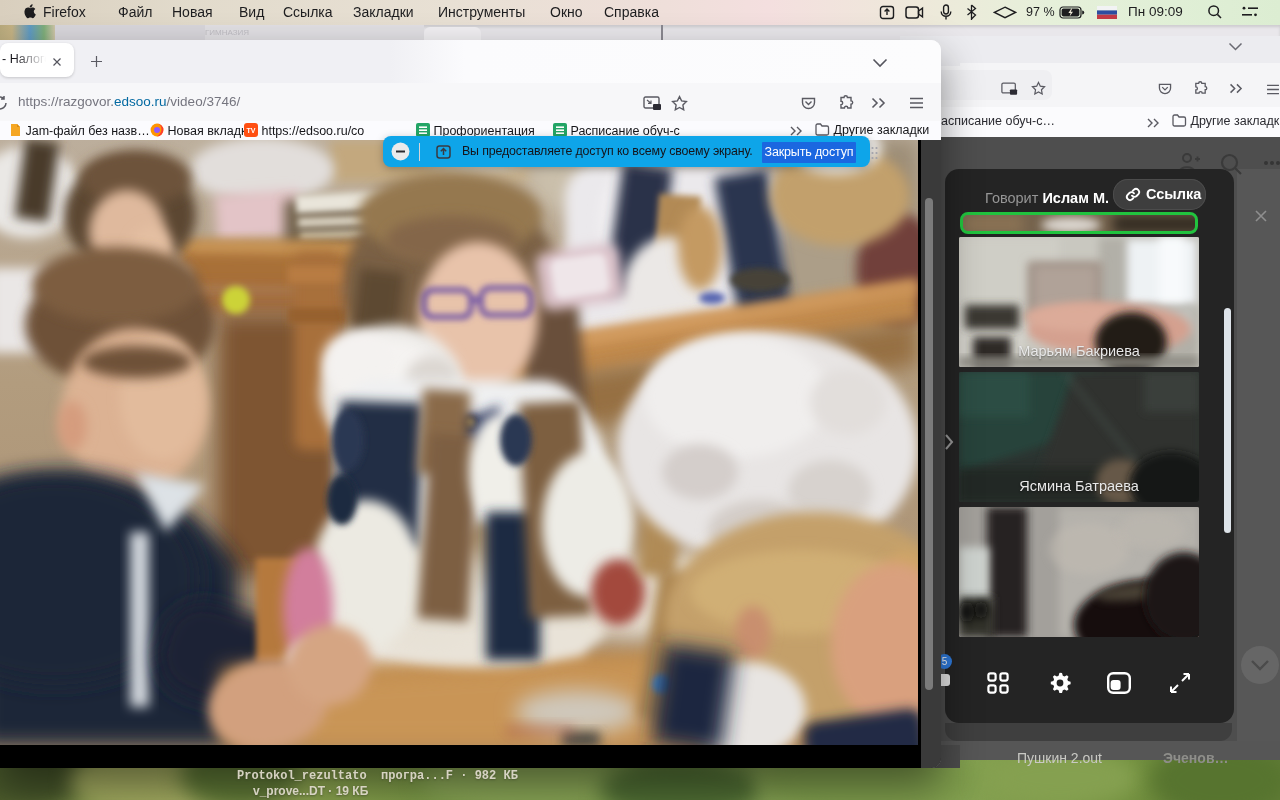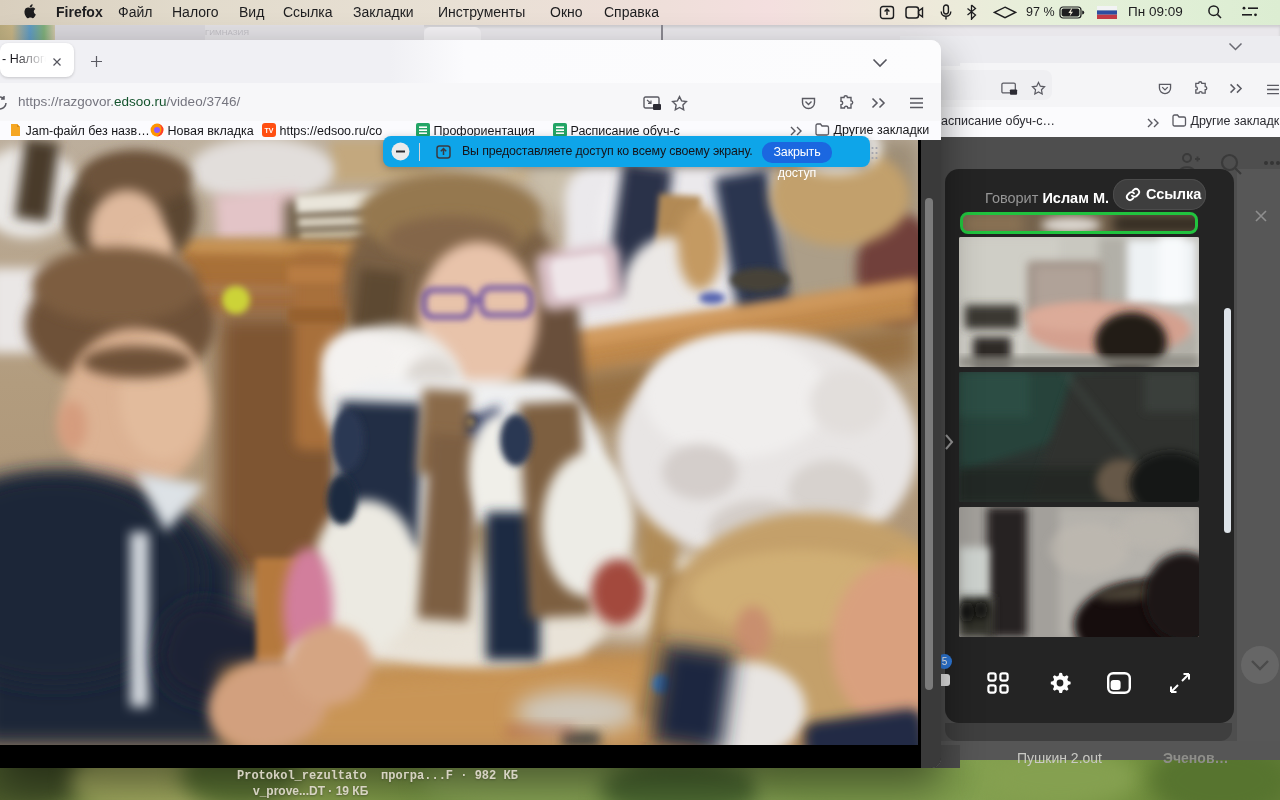--- a/index.html
+++ b/index.html
@@ -64,7 +64,7 @@
         <path fill="#1d1d1f" d="M10.8 8.6c0-1.7 1.4-2.5 1.5-2.6-.8-1.2-2.1-1.4-2.5-1.4-1.1-.1-2.1.6-2.6.6-.5 0-1.4-.6-2.3-.6-1.2 0-2.3.7-2.9 1.8-1.2 2.1-.3 5.3.9 7 .6.9 1.3 1.8 2.2 1.8.9 0 1.2-.6 2.3-.6 1.1 0 1.4.6 2.3.6.9 0 1.5-.9 2.1-1.7.7-1 .9-1.9 1-2-.1 0-1.9-.8-2-2.9zM8.9 3.4c.5-.6.8-1.4.7-2.2-.7 0-1.6.5-2.1 1.1-.5.5-.9 1.4-.8 2.2.8.1 1.7-.5 2.2-1.1z"></path>
       </svg>
   </span>
-  <span class="mi" style="left:56px;font-weight:bold;">Firefox</span>
+  <span class="mi" style="left:43px;font-weight:normal;">Firefox</span>
   <span class="mi" style="left:118px;">Файл</span>
   <span class="mi" style="left:172px;">Налого</span>
   <span class="mi" style="left:239px;">Вид</span>

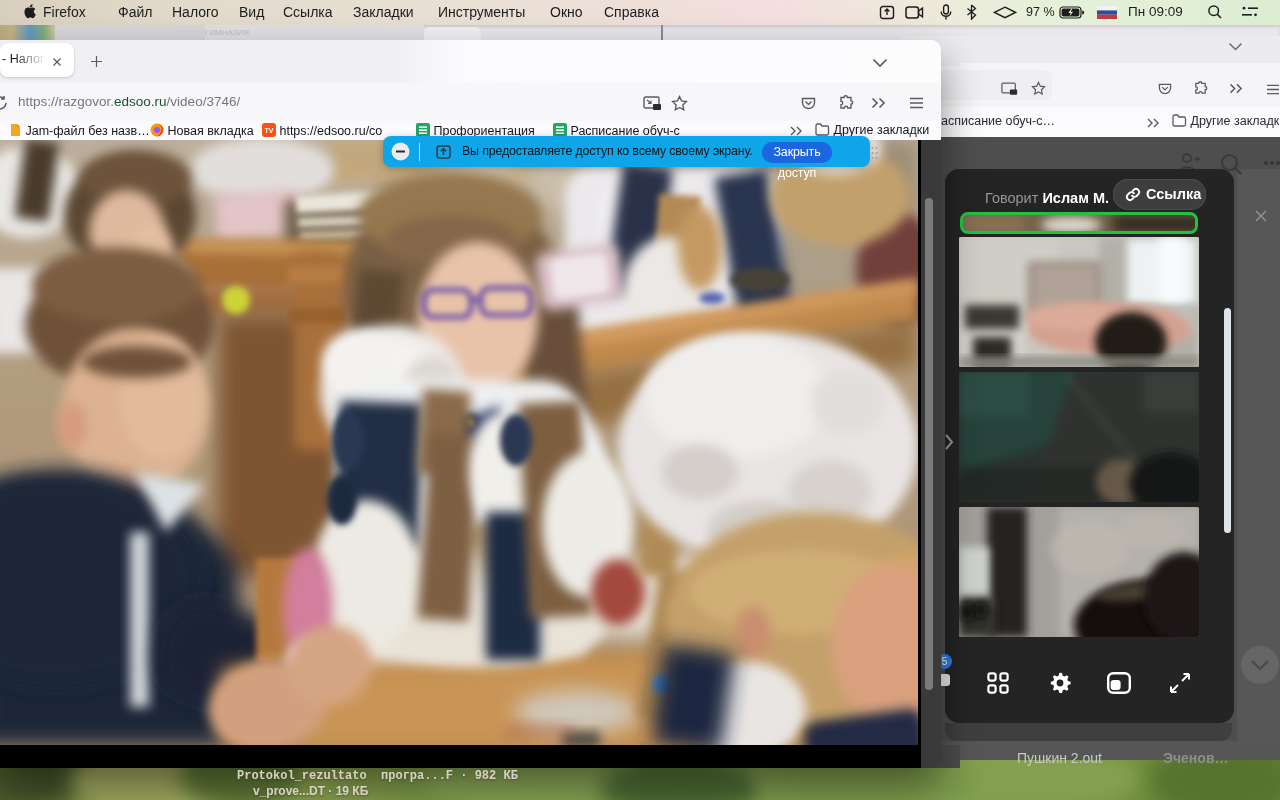--- a/index.html
+++ b/index.html
@@ -66,7 +66,7 @@
   </span>
   <span class="mi" style="left:43px;font-weight:normal;">Firefox</span>
   <span class="mi" style="left:118px;">Файл</span>
-  <span class="mi" style="left:172px;">Налого</span>
+  <span class="mi" style="left:172px;">Новая</span>
   <span class="mi" style="left:239px;">Вид</span>
   <span class="mi" style="left:283px;">Ссылка</span>
   <span class="mi" style="left:353px;">Закладки</span>

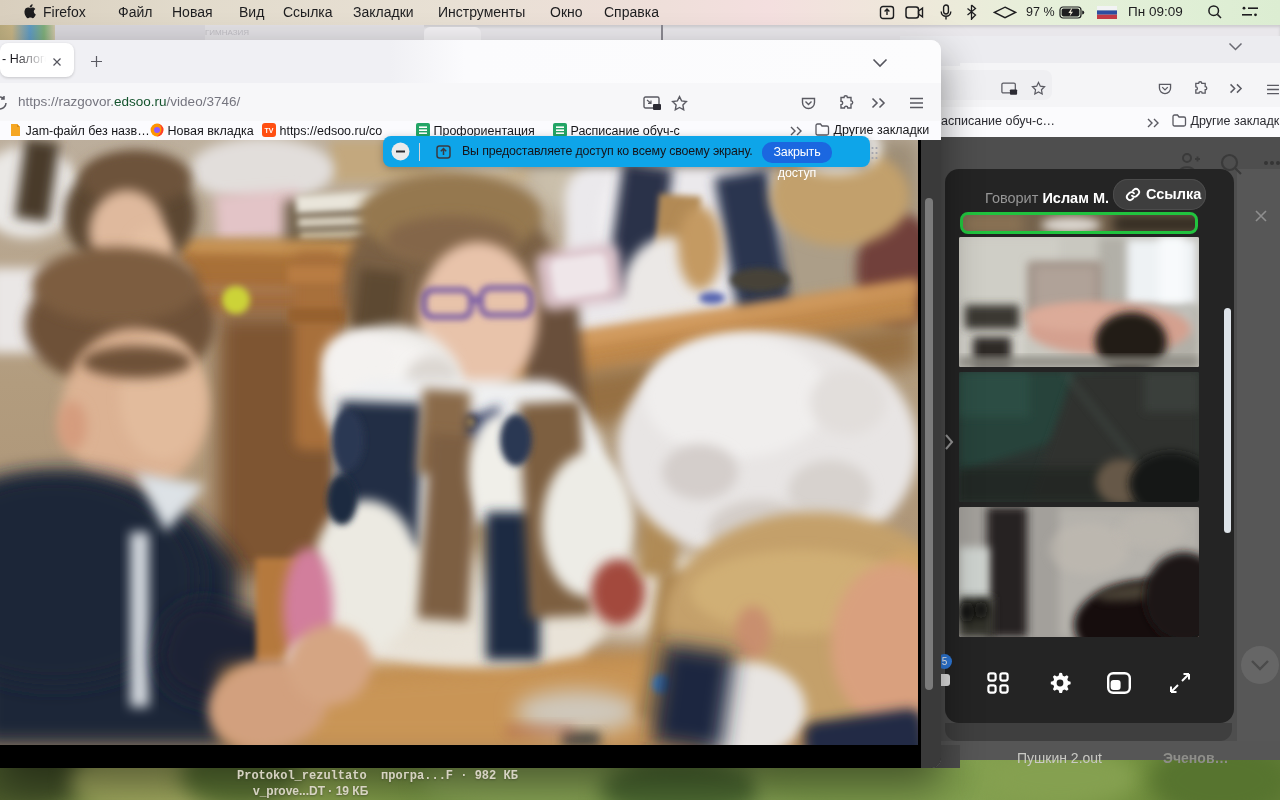--- a/index.html
+++ b/index.html
@@ -341,7 +341,7 @@
     <svg class="abs" style="left:-8px;top:12px;" width="16" height="16" viewBox="0 0 16 16">
         <path d="M14 8a6 6 0 1 1-2-4.5M12 1v3h-3" fill="none" stroke="#5a5a62" stroke-width="1.5"></path>
       </svg>
-    <span class="abs" style="left:18px;top:11px;font-size:13.5px;color:#75757f;">https://razgovor.<span style="color:#14532d;">edsoo.ru</span>/video/3746/</span>
+    <span class="abs" style="left:18px;top:11px;font-size:13.5px;color:#75757f;">https://razgovor.<span style="color:#0369a1;">edsoo.ru</span>/video/3746/</span>
     <svg class="abs" style="left:643px;top:13px;" width="19" height="14" viewBox="0 0 19 14">
         <rect x="1" y="1" width="15" height="11" rx="1.5" fill="none" stroke="#5a5a62" stroke-width="1.4"></rect>
         <path d="M4 4l4 3.2M8 4.6V7.4H5" fill="none" stroke="#5a5a62" stroke-width="1.2"></path>

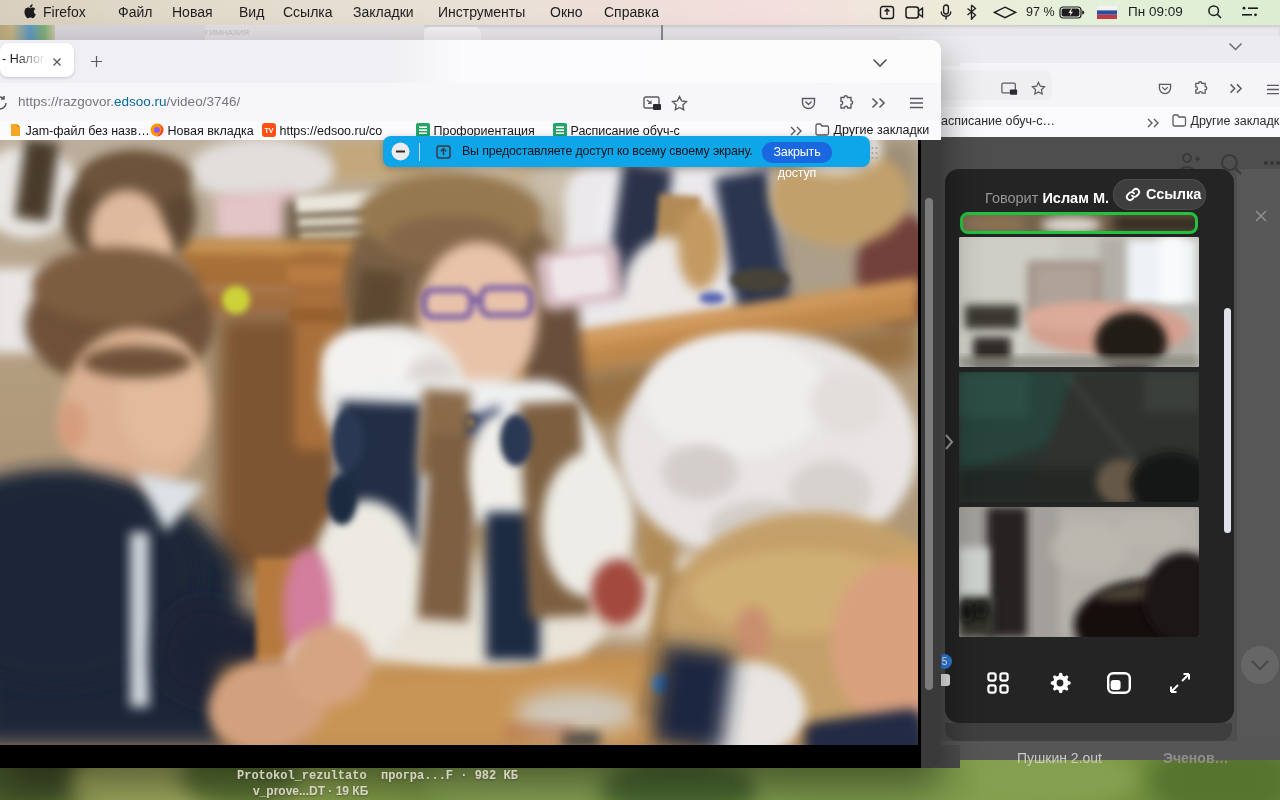--- a/index.html
+++ b/index.html
@@ -374,7 +374,7 @@
           <path d="M7 .6a6.4 6.4 0 0 1 0 12.8C10 11 11.5 9 11.5 6.5 11.5 3.5 9.5.6 7 .6z" fill="#ff3b30"></path>
           <circle cx="7" cy="7" r="3" fill="#9059ff"></circle>
         </svg> Новая вкладка</span>
-    <span class="bmi" style="left:262px;"><svg width="14" height="14" viewBox="0 0 14 14" style="vertical-align:-2px;">
+    <span class="bmi" style="left:244px;"><svg width="14" height="14" viewBox="0 0 14 14" style="vertical-align:-2px;">
           <rect width="14" height="14" rx="3" fill="#ff4f12"></rect>
           <text x="7" y="10" font-size="7" fill="#fff" text-anchor="middle" font-weight="bold">TV</text>
         </svg> https://edsoo.ru/co</span>

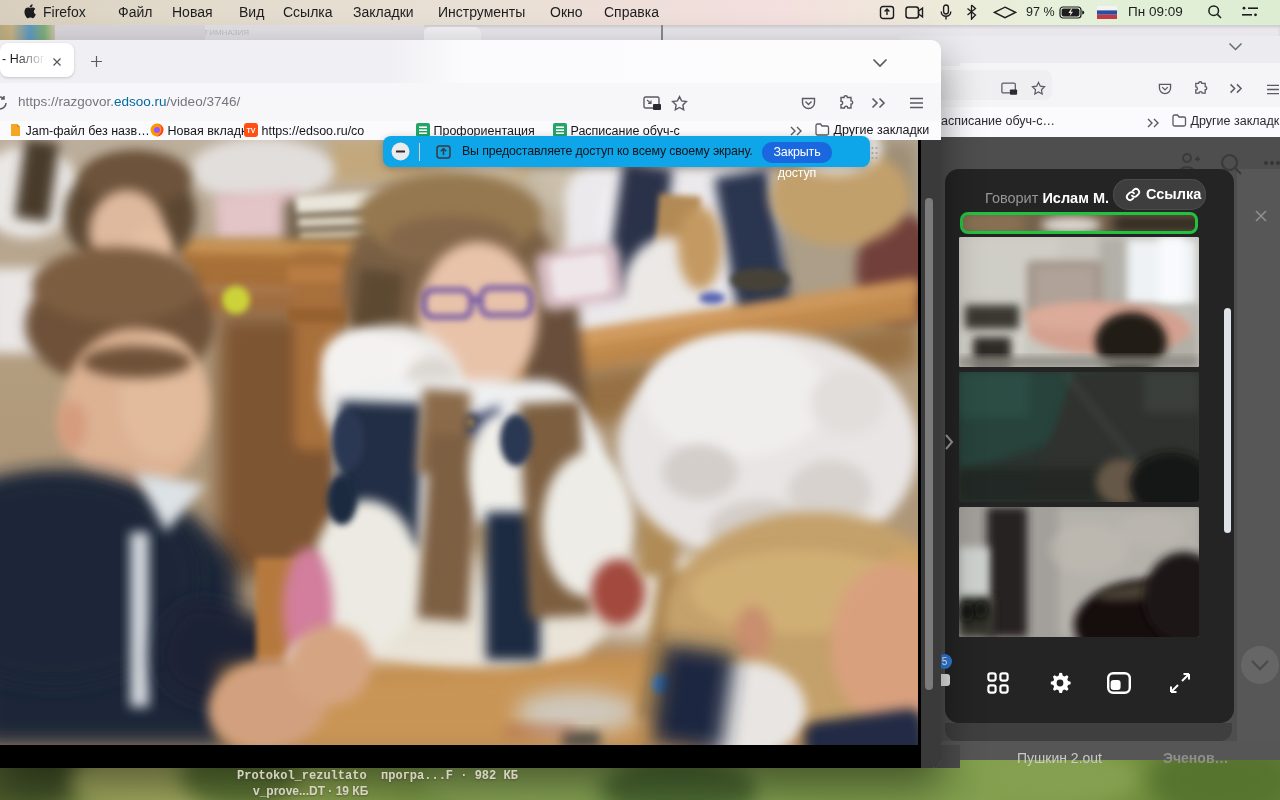--- a/index.html
+++ b/index.html
@@ -33,8 +33,8 @@
   
   #notif{left:383px;top:136px;width:487px;height:31px;background:#0ea5e9;border-radius:8px;
          box-shadow:0 2px 8px rgba(0,0,0,.25);font-size:12.4px;color:#15141a;letter-spacing:-0.15px;}
-  #notifbtn{position:absolute;left:379px;top:6px;width:70px;height:21px;background:#1b67e0;
-            border-radius:10px;color:#fff;font-size:12.5px;text-align:center;line-height:21px;}
+  #notifbtn{position:absolute;left:379px;top:6px;width:94px;height:21px;background:#1b67e0;
+            border-radius:1px;color:#fff;font-size:12.5px;text-align:center;line-height:21px;}
   
   #bgwin{left:941px;top:28px;width:339px;height:772px;}
 </style>

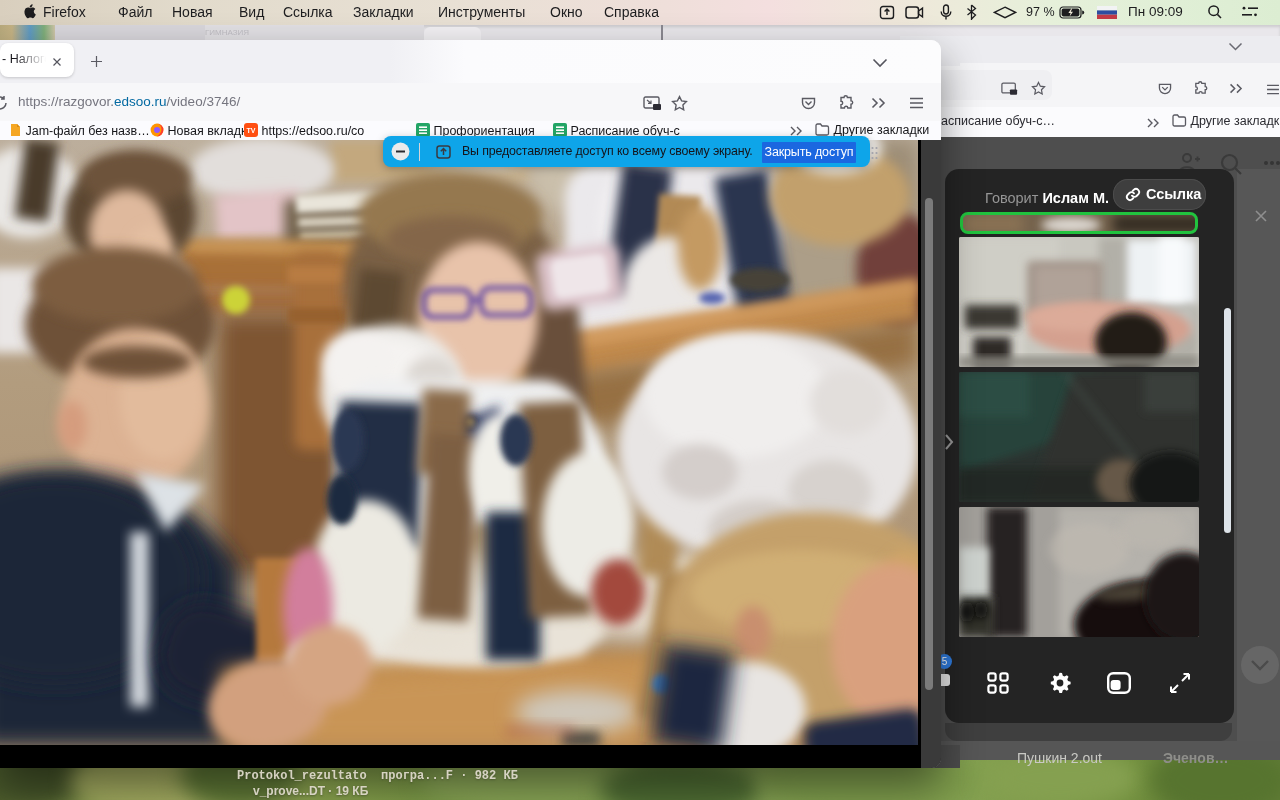--- a/index.html
+++ b/index.html
@@ -245,6 +245,7 @@
         <rect x="0" y="120" width="240" height="10" fill="#8a8880" filter="url(#tb)"></rect>
       </svg>
     </div>
+    <span class="abs" style="left:0;top:174px;width:268px;text-align:center;font-size:14.5px;color:#e8e8e8;text-shadow:0 1px 2px rgba(0,0,0,.5);">Марьям Бакриева</span>
 
     <div class="abs" id="th2" style="left:14px;top:203px;width:240px;height:130px;border-radius:2px;overflow:hidden;background:#31403c;">
       <svg width="240" height="130" viewBox="0 0 240 130">

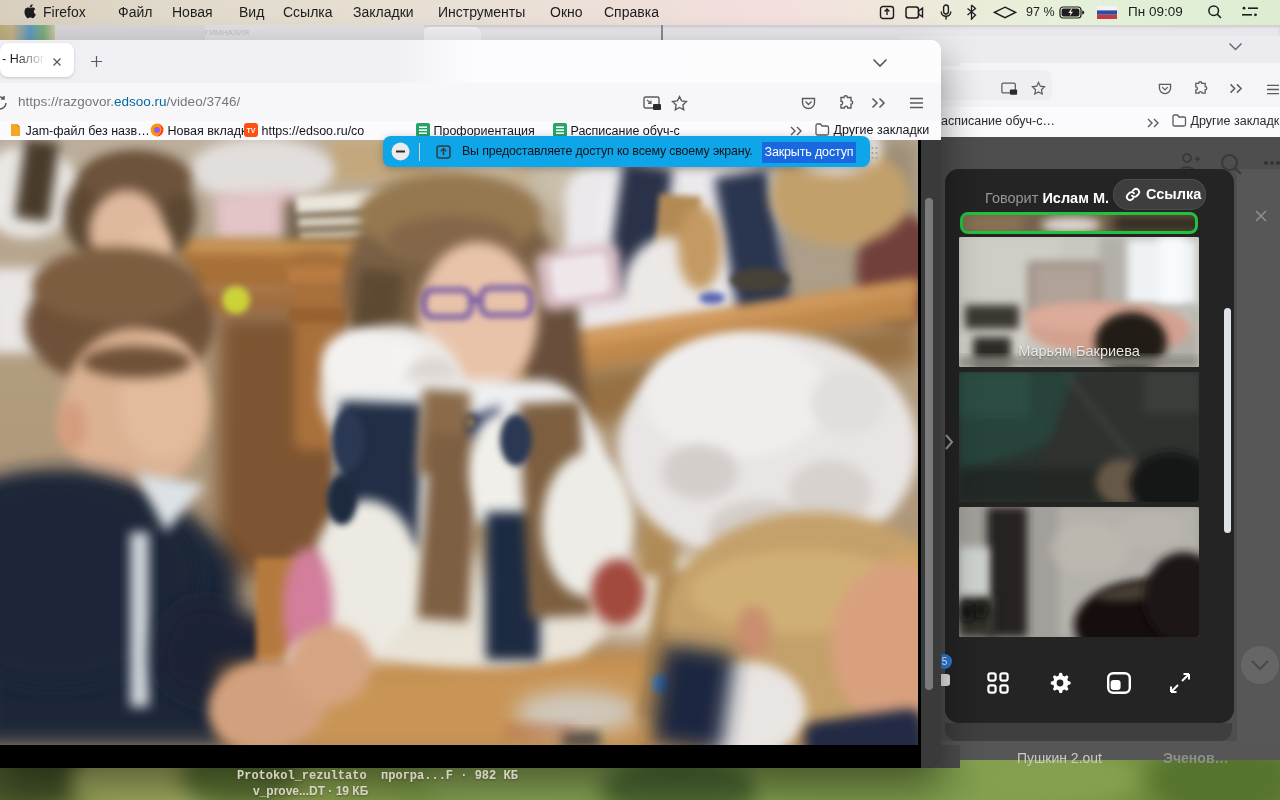--- a/index.html
+++ b/index.html
@@ -261,6 +261,7 @@
         <rect width="240" height="130" fill="#161b19" opacity="0.28"></rect>
       </svg>
     </div>
+    <span class="abs" style="left:0;top:309px;width:268px;text-align:center;font-size:14.5px;color:#e8e8e8;text-shadow:0 1px 2px rgba(0,0,0,.5);">Ясмина Батраева</span>
 
     <div class="abs" id="th3" style="left:14px;top:338px;width:240px;height:130px;border-radius:2px;overflow:hidden;background:#a8a5a0;">
       <svg width="240" height="130" viewBox="0 0 240 130">

